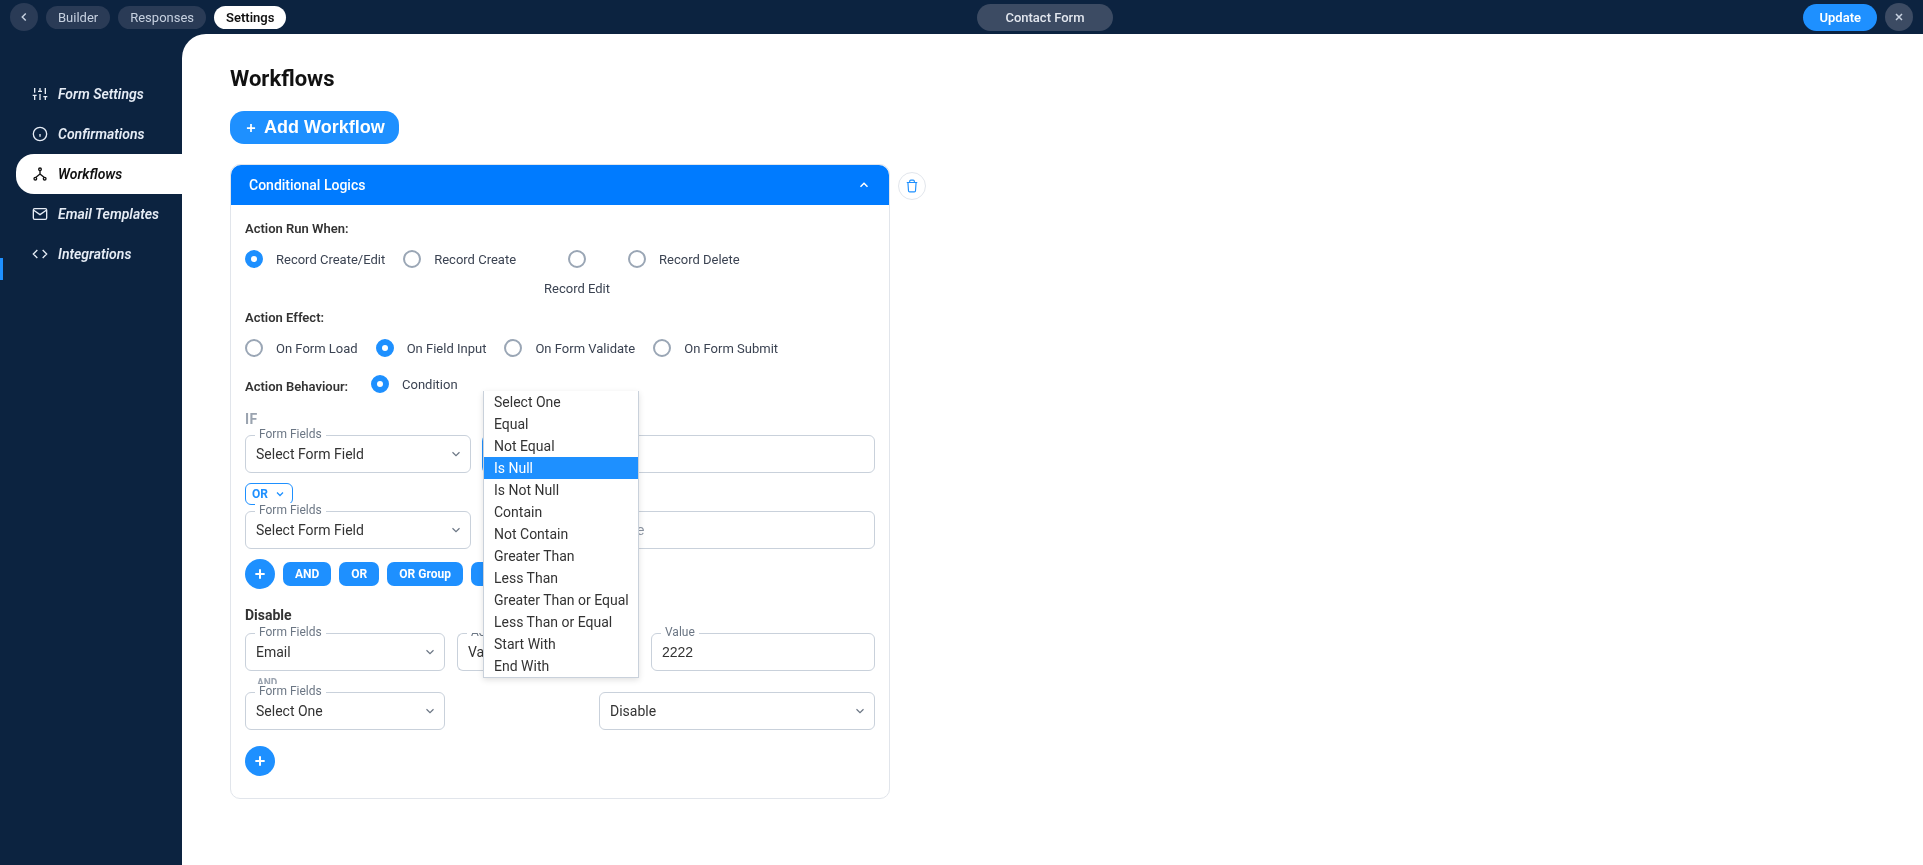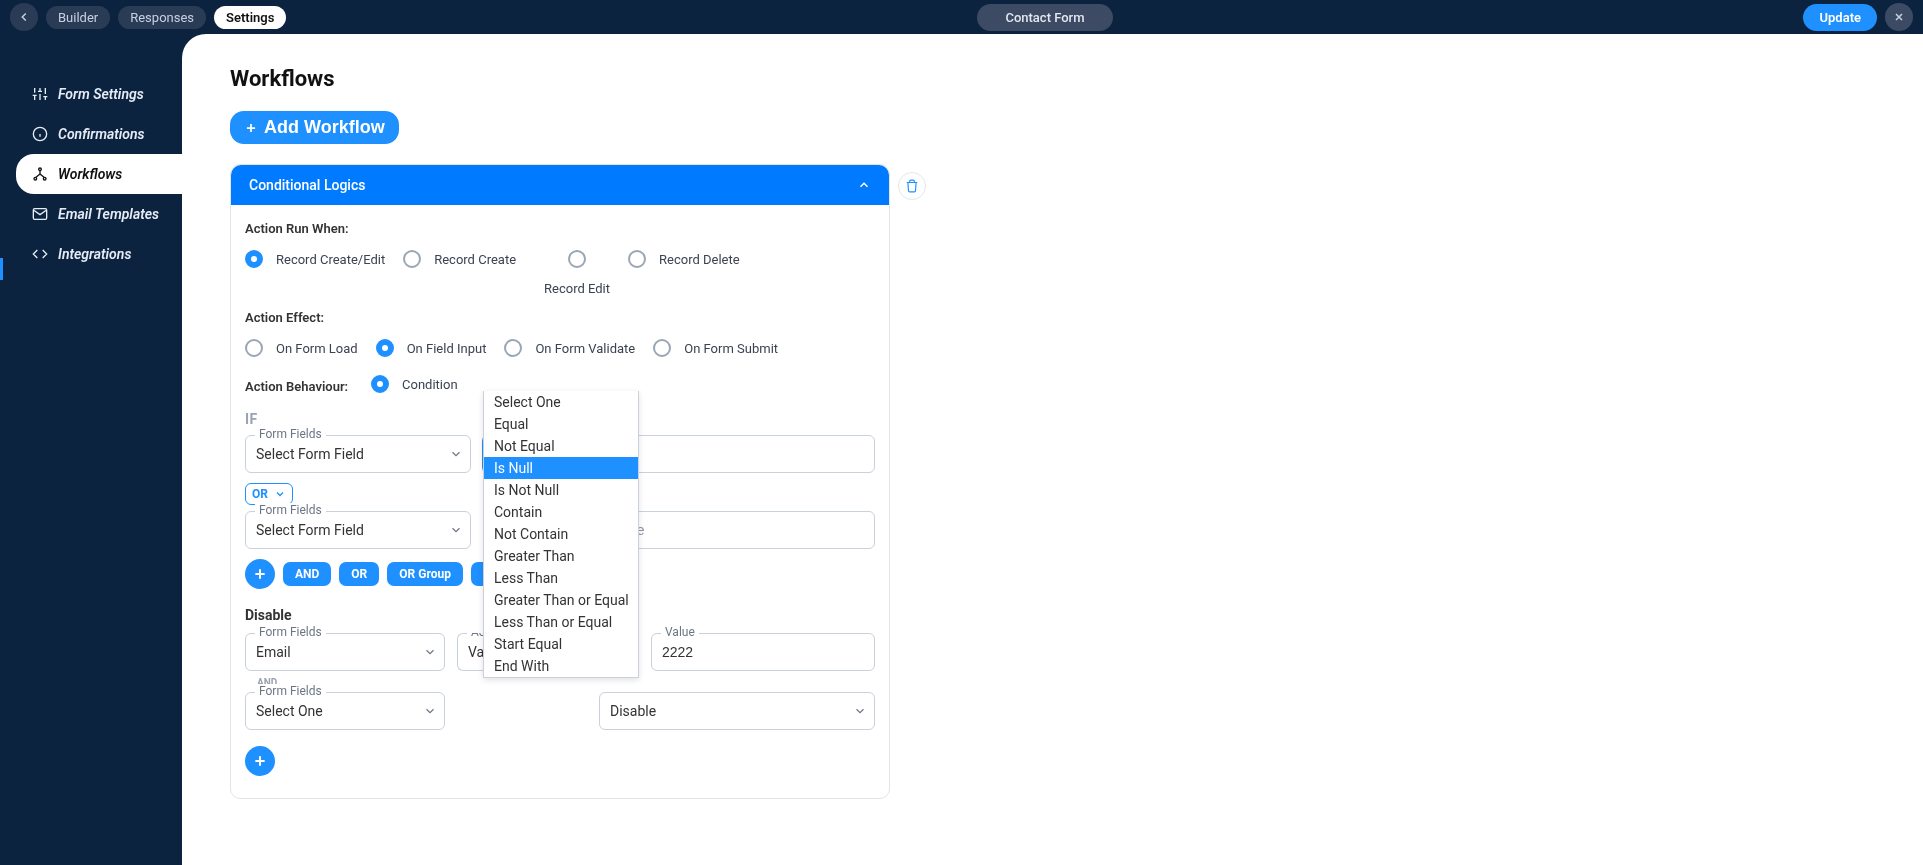--- a/index.html
+++ b/index.html
@@ -339,7 +339,7 @@
               <div class="opt">Less Than</div>
               <div class="opt">Greater Than or Equal</div>
               <div class="opt">Less Than or Equal</div>
-              <div class="opt">Start Equal</div>
+              <div class="opt">Start With</div>
               <div class="opt">End With</div>
             </div>
 

